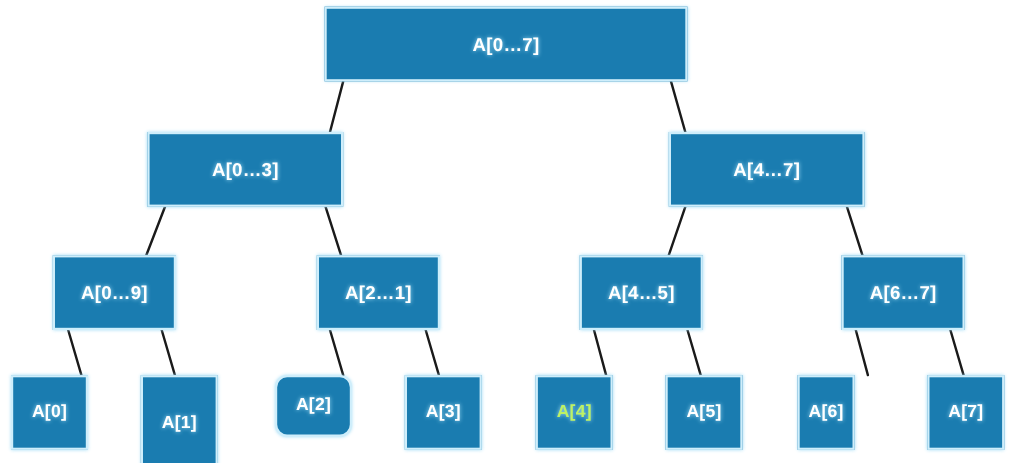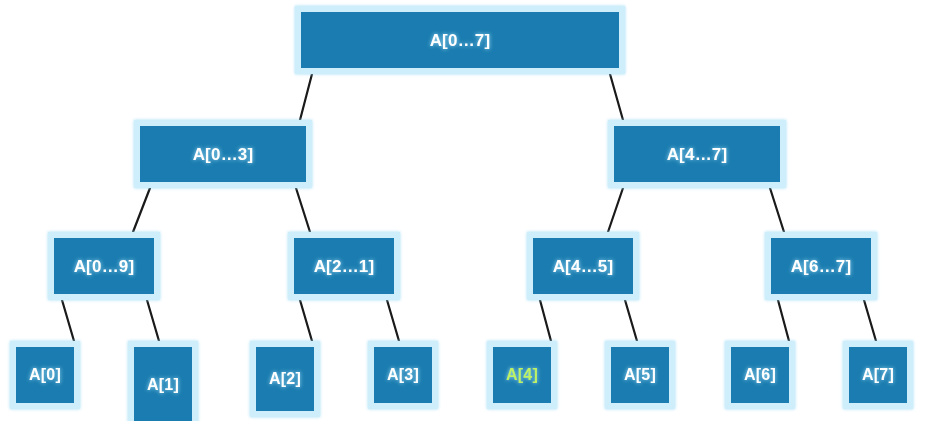--- a/index.html
+++ b/index.html
@@ -31,7 +31,7 @@
     align-items: center;
     justify-content: center;
     background: #1a7cb0;
-    border: 6px solid #f9a8d4;
+    border: 2px solid #f9a8d4;
     box-shadow: 0 0 3px rgba(160, 220, 245, 0.95);
     z-index: 2;
   }

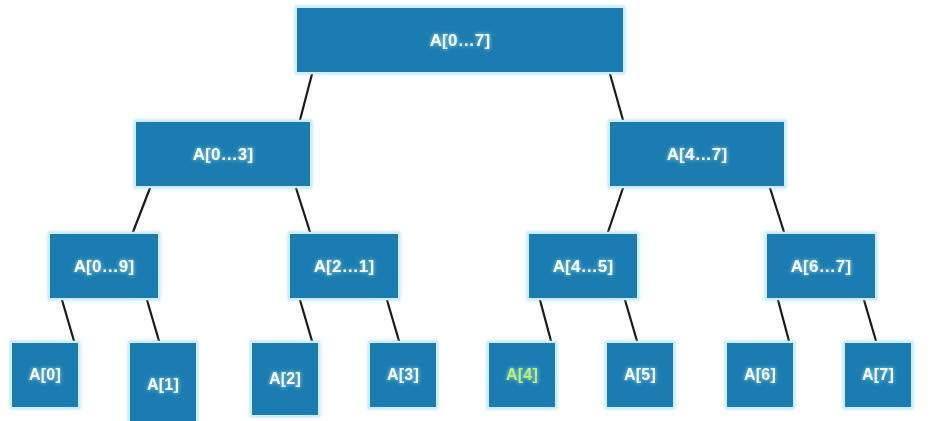--- a/index.html
+++ b/index.html
@@ -98,7 +98,7 @@
       <div class="node level-3" style="left: 128px; top: 341px; width: 70px; height: 87px; background: rgb(26, 124, 176); border-color: rgb(207, 238, 251);">
         <span class="node-label" style="color: rgb(255, 255, 255);">A[1]</span>
       </div>
-      <div class="node level-3" style="left: 250px; top: 341px; width: 70px; height: 76px; background: rgb(26, 124, 176); border-color: rgb(207, 238, 251);">
+      <div class="node level-3" style="left: 250px; top: 341px; width: 70px; height: 56px; background: rgb(26, 124, 176); border-color: rgb(207, 238, 251); border-radius: 11px;">
         <span class="node-label" style="color: rgb(255, 255, 255);">A[2]</span>
       </div>
       <div class="node level-3" style="left: 368px; top: 341px; width: 70px; height: 68px; background: rgb(26, 124, 176); border-color: rgb(207, 238, 251);">

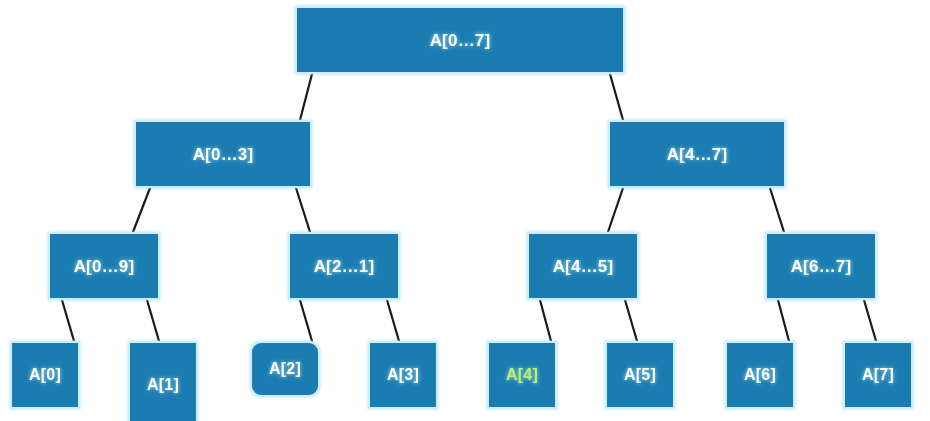--- a/index.html
+++ b/index.html
@@ -110,7 +110,7 @@
       <div class="node level-3" style="left: 605px; top: 341px; width: 70px; height: 68px; background: rgb(26, 124, 176); border-color: rgb(207, 238, 251);">
         <span class="node-label" style="color: rgb(255, 255, 255);">A[5]</span>
       </div>
-      <div class="node level-3" style="left: 725px; top: 341px; width: 70px; height: 68px; background: rgb(26, 124, 176); border-color: rgb(207, 238, 251);">
+      <div class="node level-3" style="left: 725px; top: 341px; width: 52px; height: 68px; background: rgb(26, 124, 176); border-color: rgb(207, 238, 251);">
         <span class="node-label" style="color: rgb(255, 255, 255);">A[6]</span>
       </div>
       <div class="node level-3" style="left: 843px; top: 341px; width: 70px; height: 68px; background: rgb(26, 124, 176); border-color: rgb(207, 238, 251);">

